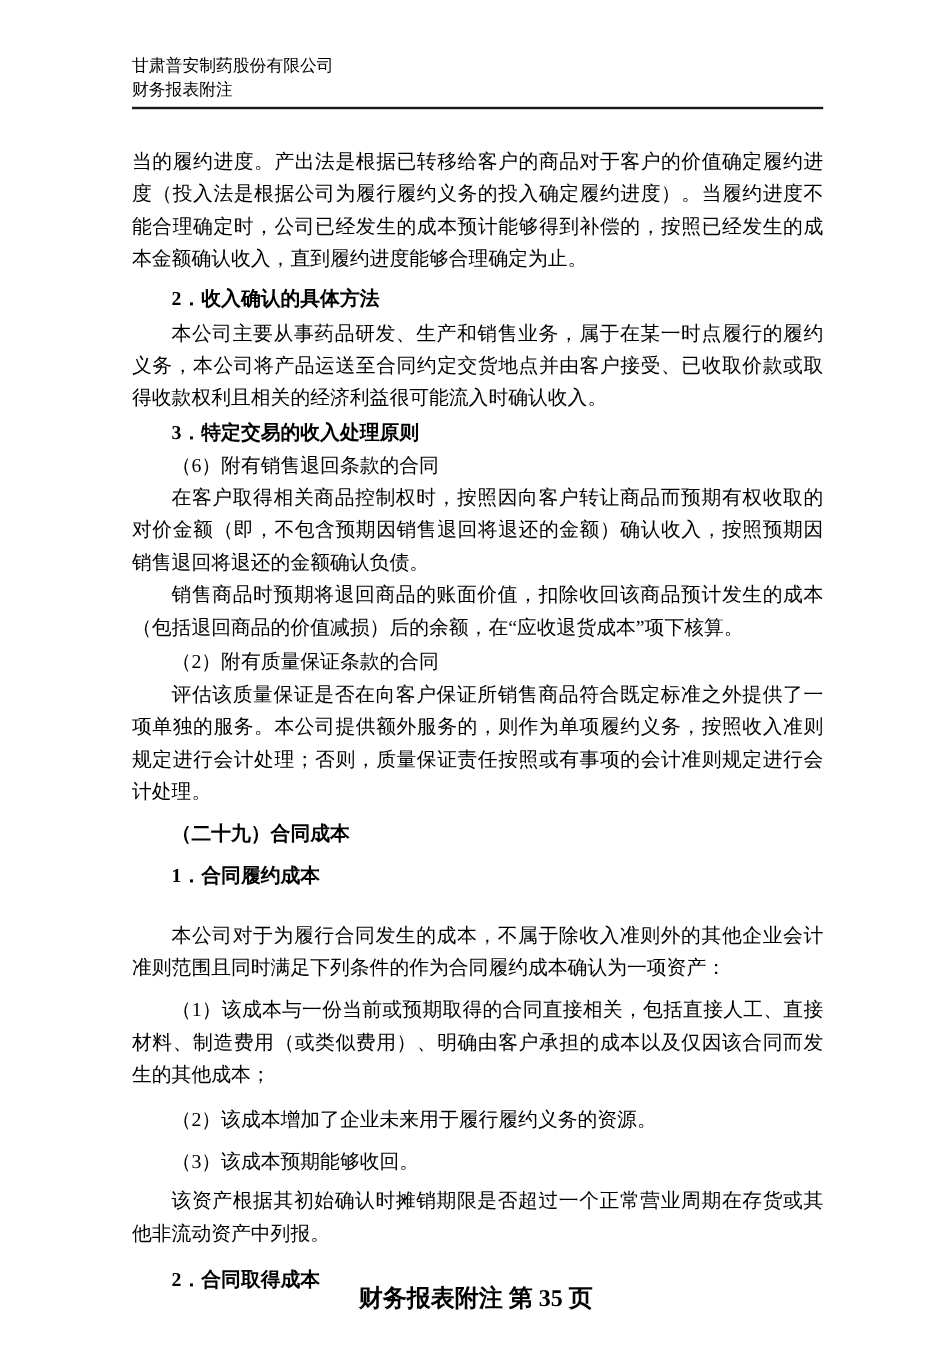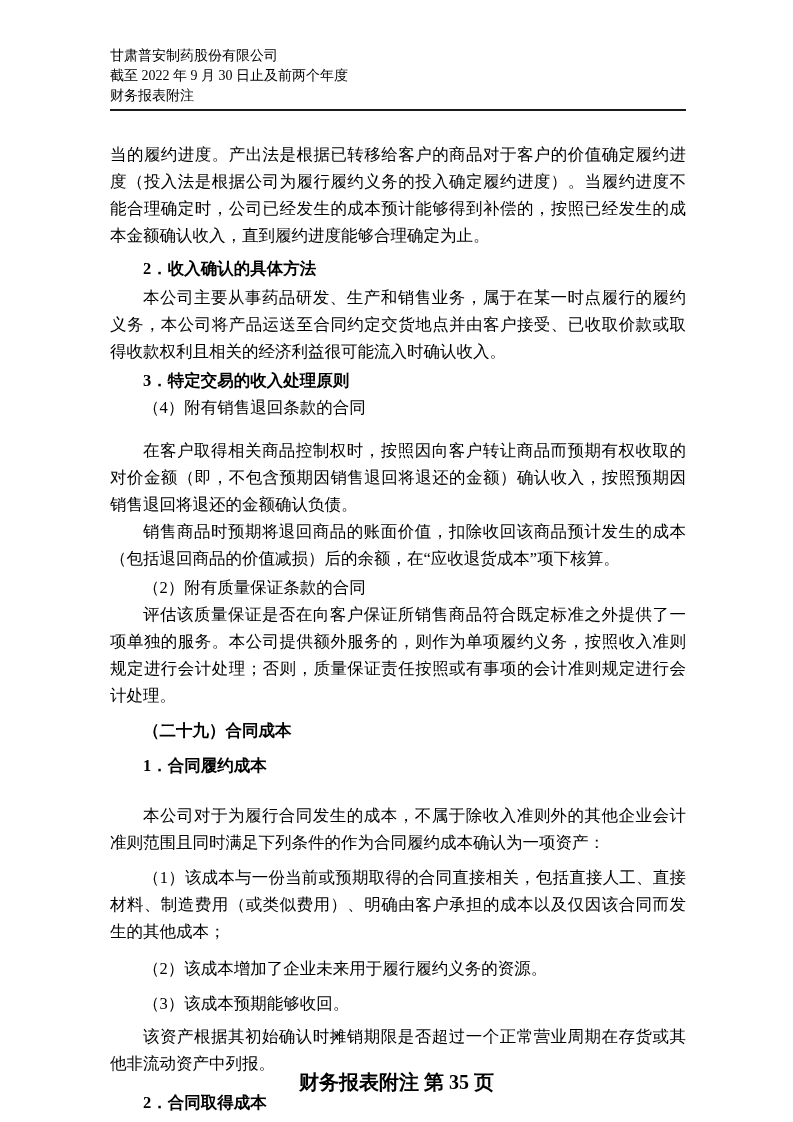--- a/index.html
+++ b/index.html
@@ -55,7 +55,6 @@
   <div class="content">
     <div class="page-header">
       <div class="hdr-line">甘肃普安制药股份有限公司</div>
-      <div class="hdr-line">截至 2022 年 9 月 30 日止及前两个年度</div>
       <div class="hdr-line">财务报表附注</div>
       <hr class="hdr-rule">
     </div>

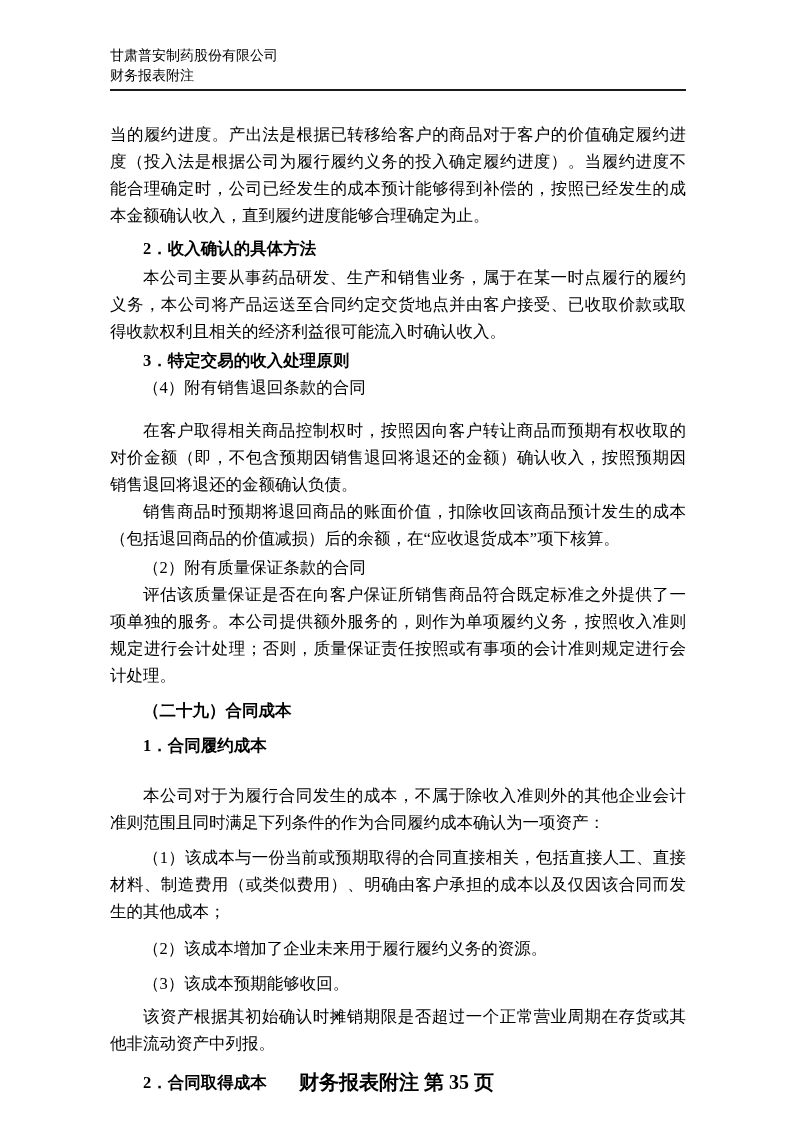--- a/index.html
+++ b/index.html
@@ -63,7 +63,7 @@
         <p class="blk indent bold" style="margin-top: 6px;">2．收入确认的具体方法</p>
         <p class="blk indent" style="margin-top: 2px;">本公司主要从事药品研发、生产和销售业务，属于在某一时点履行的履约义务，本公司将产品运送至合同约定交货地点并由客户接受、已收取价款或取得收款权利且相关的经济利益很可能流入时确认收入。</p>
         <p class="blk indent bold" style="margin-top: 2px;">3．特定交易的收入处理原则</p>
-        <p class="blk indent" style="margin-top: 0px;">（4）附有销售退回条款的合同</p>
+        <p class="blk indent" style="margin-top: 0px;">（6）附有销售退回条款的合同</p>
         <p class="blk indent" style="margin-top: 16px;">在客户取得相关商品控制权时，按照因向客户转让商品而预期有权收取的对价金额（即，不包含预期因销售退回将退还的金额）确认收入，按照预期因销售退回将退还的金额确认负债。</p>
         <p class="blk indent" style="margin-top: 0px;">销售商品时预期将退回商品的账面价值，扣除收回该商品预计发生的成本（包括退回商品的价值减损）后的余额，在“应收退货成本”项下核算。</p>
         <p class="blk indent" style="margin-top: 2px;">（2）附有质量保证条款的合同</p>

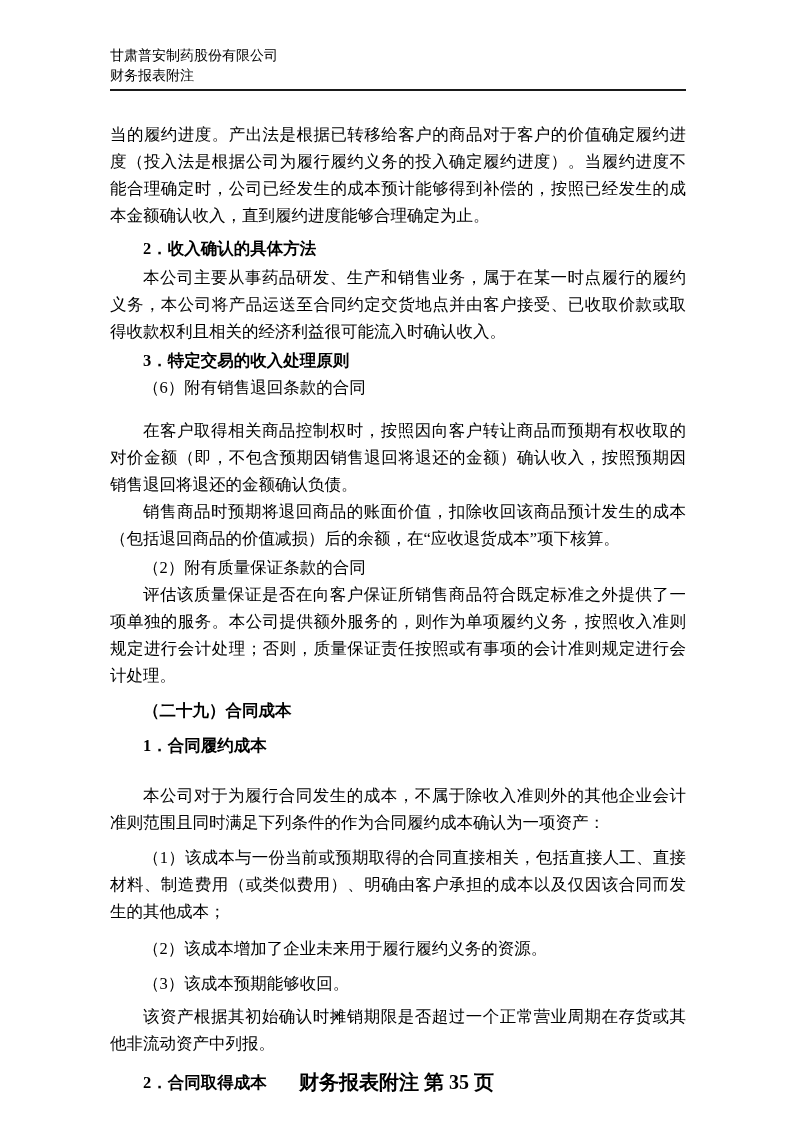--- a/index.html
+++ b/index.html
@@ -64,7 +64,7 @@
         <p class="blk indent" style="margin-top: 2px;">本公司主要从事药品研发、生产和销售业务，属于在某一时点履行的履约义务，本公司将产品运送至合同约定交货地点并由客户接受、已收取价款或取得收款权利且相关的经济利益很可能流入时确认收入。</p>
         <p class="blk indent bold" style="margin-top: 2px;">3．特定交易的收入处理原则</p>
         <p class="blk indent" style="margin-top: 0px;">（6）附有销售退回条款的合同</p>
-        <p class="blk indent" style="margin-top: 16px;">在客户取得相关商品控制权时，按照因向客户转让商品而预期有权收取的对价金额（即，不包含预期因销售退回将退还的金额）确认收入，按照预期因销售退回将退还的金额确认负债。</p>
+        <p class="blk indent" style="margin-top: 0px;">在客户取得相关商品控制权时，按照因向客户转让商品而预期有权收取的对价金额（即，不包含预期因销售退回将退还的金额）确认收入，按照预期因销售退回将退还的金额确认负债。</p>
         <p class="blk indent" style="margin-top: 0px;">销售商品时预期将退回商品的账面价值，扣除收回该商品预计发生的成本（包括退回商品的价值减损）后的余额，在“应收退货成本”项下核算。</p>
         <p class="blk indent" style="margin-top: 2px;">（2）附有质量保证条款的合同</p>
         <p class="blk indent" style="margin-top: 0px;">评估该质量保证是否在向客户保证所销售商品符合既定标准之外提供了一项单独的服务。本公司提供额外服务的，则作为单项履约义务，按照收入准则规定进行会计处理；否则，质量保证责任按照或有事项的会计准则规定进行会计处理。</p>

